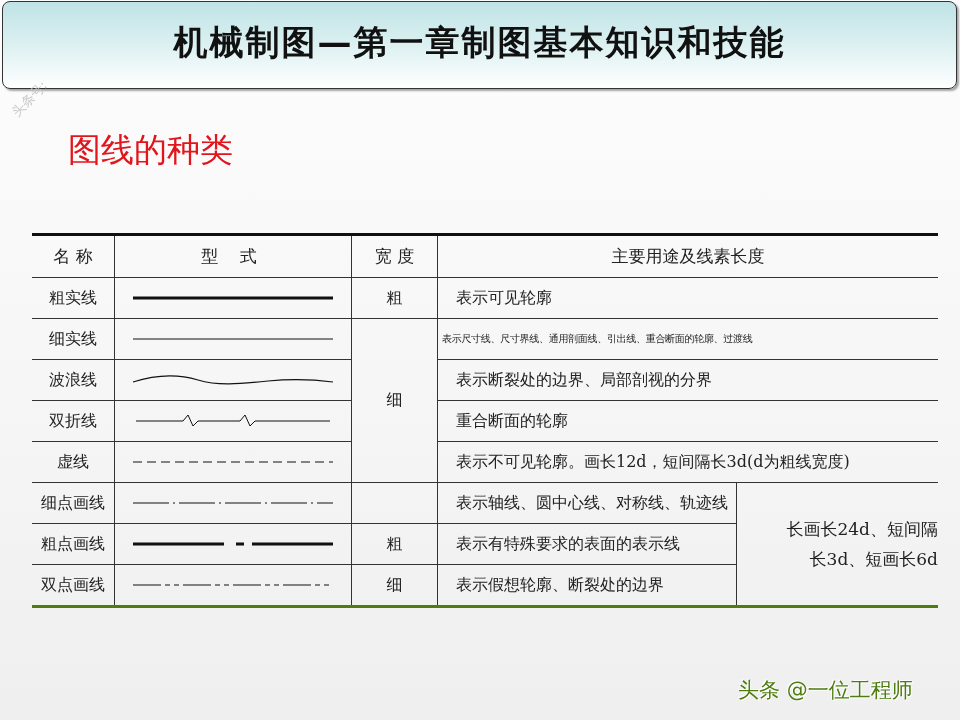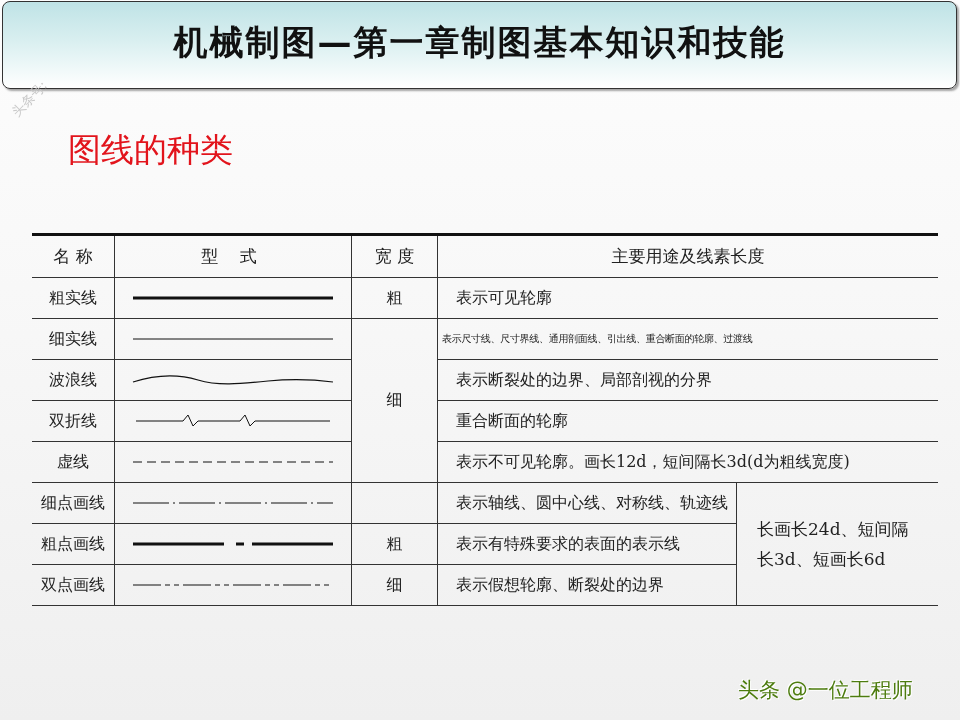--- a/index.html
+++ b/index.html
@@ -31,7 +31,7 @@
   table.lines {
     position: absolute; left: 32px; top: 233px; width: 906px;
     border-collapse: collapse; font-size: 16px; color: #222;
-    border-top: 3px solid #111; border-bottom: 1px solid #4d7c0f;
+    border-top: 3px solid #111; border-bottom: 3px solid #4d7c0f;
   }
   table.lines td, table.lines th {
     border: 1.5px solid #333; padding: 0; height: 40px; font-weight: normal;

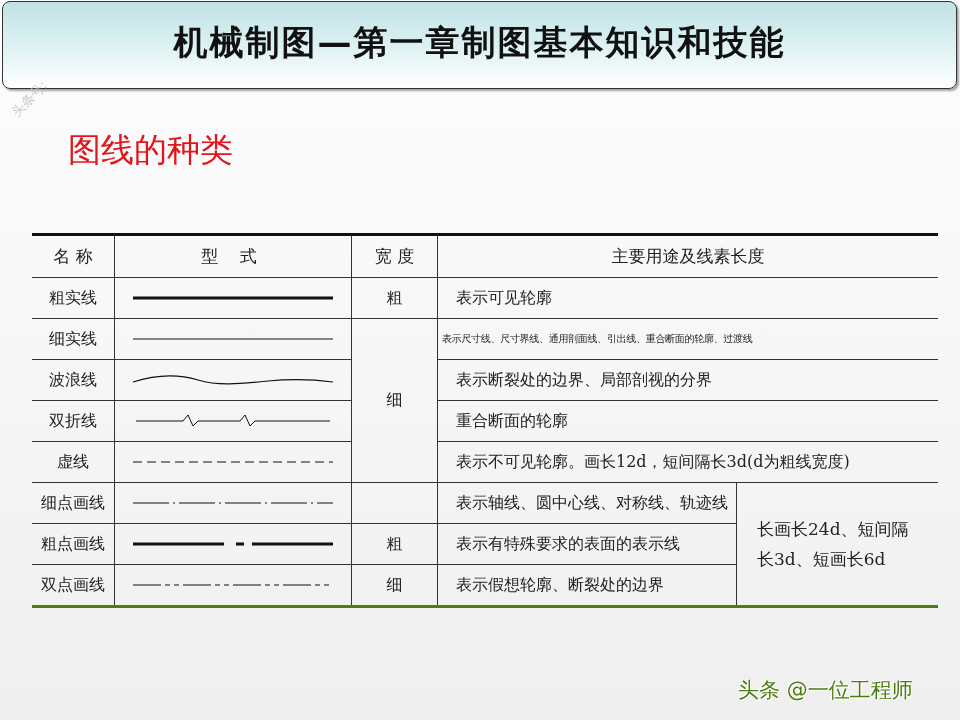--- a/index.html
+++ b/index.html
@@ -44,7 +44,7 @@
   .c-width { width: 85px; text-align: center; }
   .c-usage { text-align: left; padding-left: 18px !important; }
   .usage-wide { padding-left: 4px !important; font-size: 10px; letter-spacing: -0.3px; }
-  .c-note { text-align: left; padding-left: 20px !important; line-height: 30px; font-size: 17px; }
+  .c-note { text-align: right; padding-left: 20px !important; line-height: 30px; font-size: 17px; }
   .hdr-space { letter-spacing: 8px; }
   svg.sample { display: block; margin: 0 auto; }
   .footer-mark {

